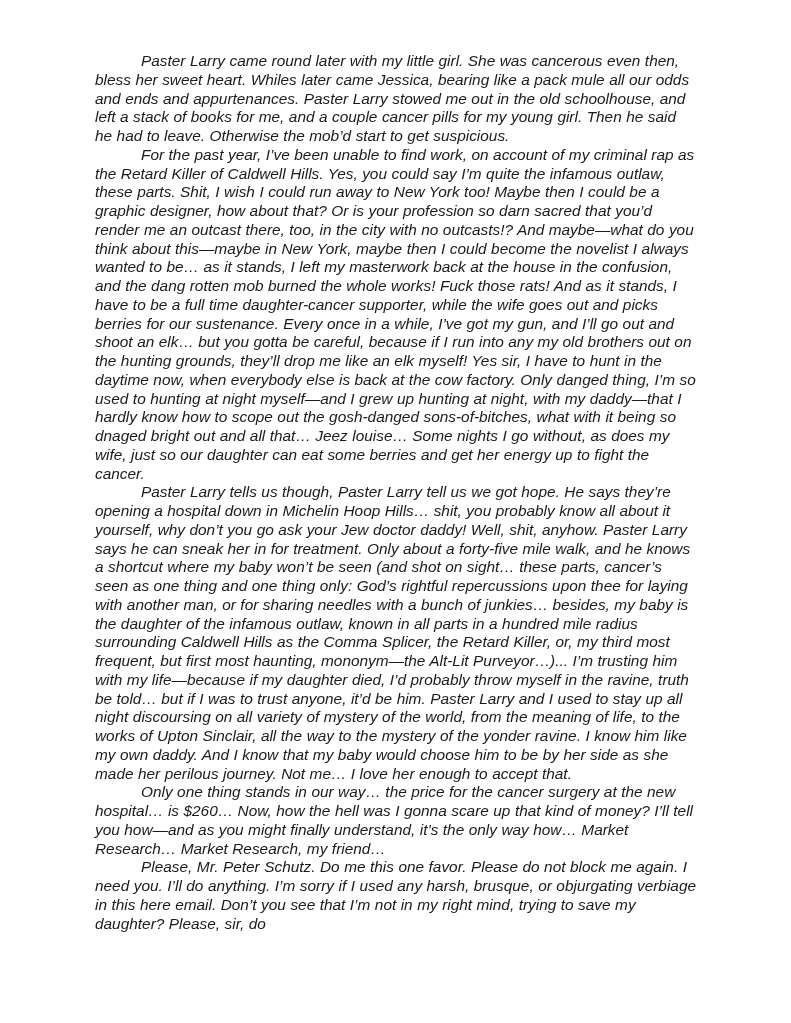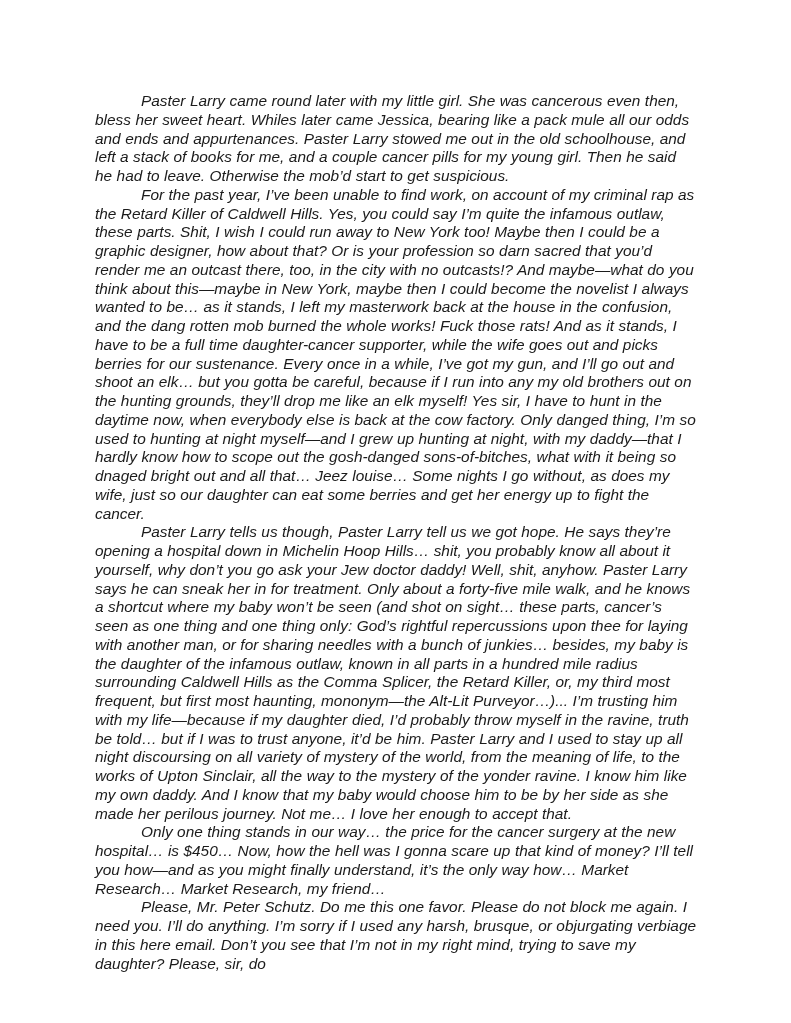--- a/index.html
+++ b/index.html
@@ -13,7 +13,7 @@
     height: 1023px;
     background: #ffffff;
     box-sizing: border-box;
-    padding: 92px 94px 0 95px;
+    padding: 52px 94px 0 95px;
     overflow: hidden;
   }
   .doc-body {

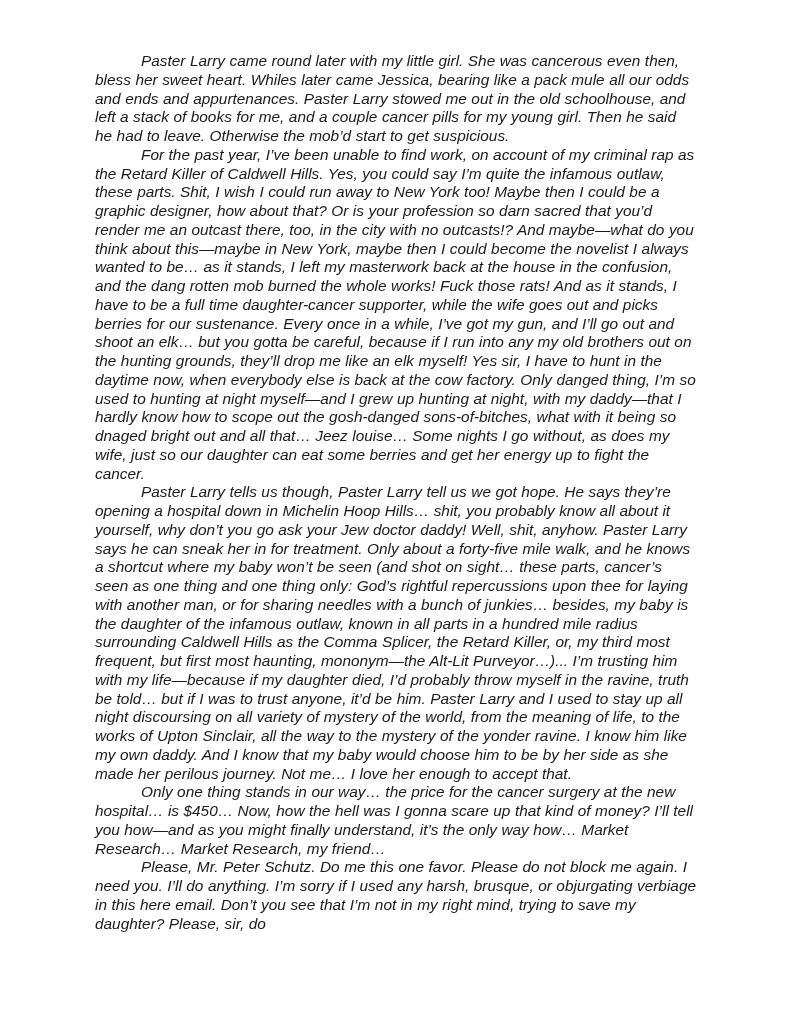--- a/index.html
+++ b/index.html
@@ -40,7 +40,7 @@
     <p>Paster Larry came round later with my little girl. She was cancerous even then, bless her sweet heart. Whiles later came Jessica, bearing like a pack mule all our odds and ends and appurtenances. Paster Larry stowed me out in the old schoolhouse, and left a stack of books for me, and a couple cancer pills for my young girl. Then he said he had to leave. Otherwise the mob’d start to get suspicious.</p>
     <p>For the past year, I’ve been unable to find work, on account of my criminal rap as the Retard Killer of Caldwell Hills. Yes, you could say I’m quite the infamous outlaw, these parts. Shit, I wish I could run away to New York too! Maybe then I could be a graphic designer, how about that? Or is your profession so darn sacred that you’d render me an outcast there, too, in the city with no outcasts!? And maybe—what do you think about this—maybe in New York, maybe then I could become the novelist I always wanted to be… as it stands, I left my masterwork back at the house in the confusion, and the dang rotten mob burned the whole works! Fuck those rats! And as it stands, I have to be a full time daughter-cancer supporter, while the wife goes out and picks berries for our sustenance. Every once in a while, I’ve got my gun, and I’ll go out and shoot an elk… but you gotta be careful, because if I run into any my old brothers out on the hunting grounds, they’ll drop me like an elk myself! Yes sir, I have to hunt in the daytime now, when everybody else is back at the cow factory. Only danged thing, I’m so used to hunting at night myself—and I grew up hunting at night, with my daddy—that I hardly know how to scope out the gosh-danged sons-of-bitches, what with it being so dnaged bright out and all that… Jeez louise… Some nights I go without, as does my wife, just so our daughter can eat some berries and get her energy up to fight the cancer.</p>
     <p>Paster Larry tells us though, Paster Larry tell us we got hope. He says they’re opening a hospital down in Michelin Hoop Hills… shit, you probably know all about it yourself, why don’t you go ask your Jew doctor daddy! Well, shit, anyhow. Paster Larry says he can sneak her in for treatment. Only about a forty-five mile walk, and he knows a shortcut where my baby won’t be seen (and shot on sight… these parts, cancer’s seen as one thing and one thing only: God’s rightful repercussions upon thee for laying with another man, or for sharing needles with a bunch of junkies… besides, my baby is the daughter of the infamous outlaw, known in all parts in a hundred mile radius surrounding Caldwell Hills as the Comma Splicer, the Retard Killer, or, my third most frequent, but first most haunting, mononym—the Alt-Lit Purveyor…)... I’m trusting him with my life—because if my daughter died, I’d probably throw myself in the ravine, truth be told… but if I was to trust anyone, it’d be him. Paster Larry and I used to stay up all night discoursing on all variety of mystery of the world, from the meaning of life, to the works of Upton Sinclair, all the way to the mystery of the yonder ravine. I know him like my own daddy. And I know that my baby would choose him to be by her side as she made her perilous journey. Not me… I love her enough to accept that.</p>
-    <p>Only one thing stands in our way… the price for the cancer surgery at the new hospital… is $450… Now, how the hell was I gonna scare up that kind of money? I’ll tell you how—and as you might finally understand, it’s the only way how… Market Research… Market Research, my friend…</p>
+    <p>Only one thing stands in our way… the price for the cancer surgery at the new hospital… is $260… Now, how the hell was I gonna scare up that kind of money? I’ll tell you how—and as you might finally understand, it’s the only way how… Market Research… Market Research, my friend…</p>
     <p>Please, Mr. Peter Schutz. Do me this one favor. Please do not block me again. I need you. I’ll do anything. I’m sorry if I used any harsh, brusque, or objurgating verbiage in this here email. Don’t you see that I’m not in my right mind, trying to save my daughter? Please, sir, do</p>
   </div>
 </div>

